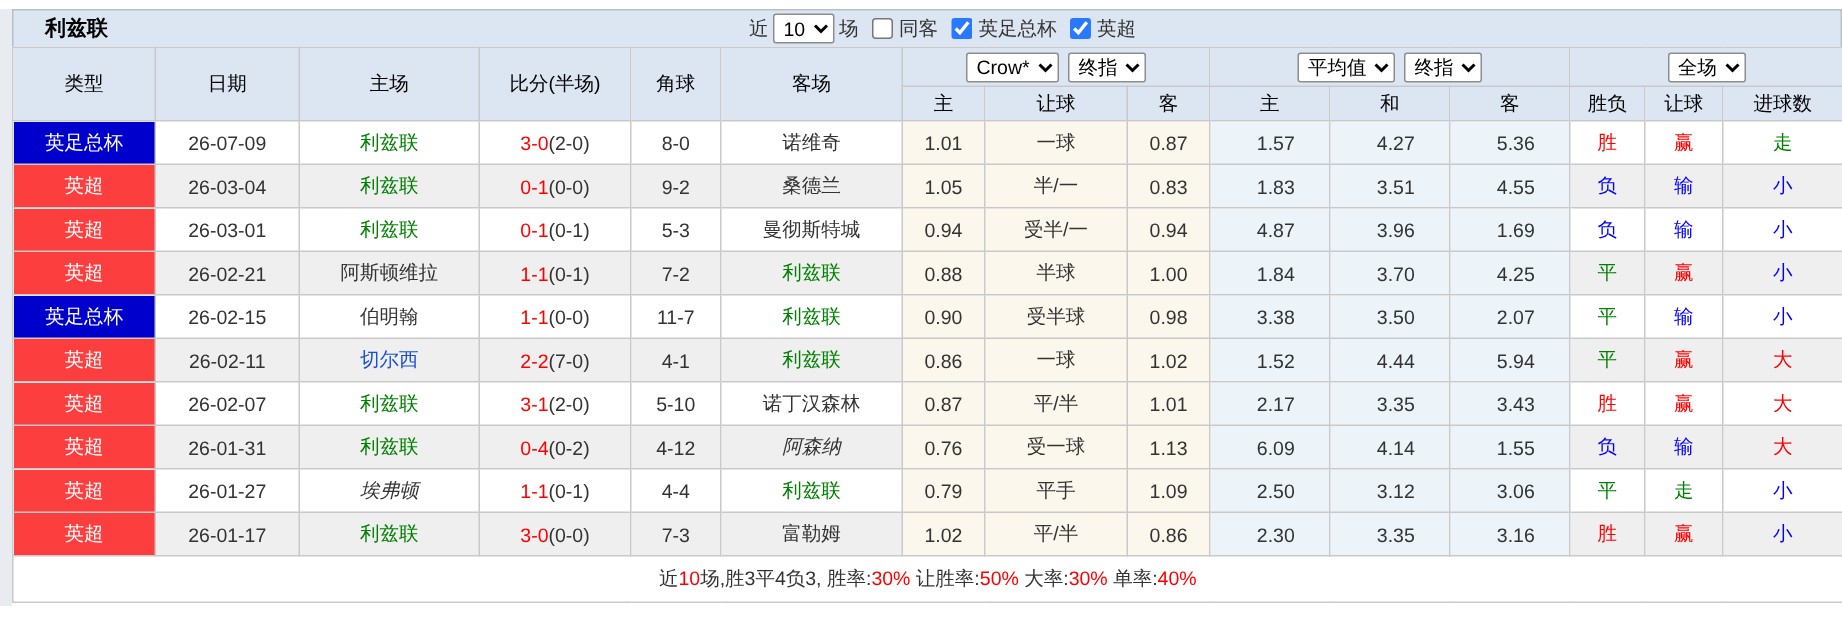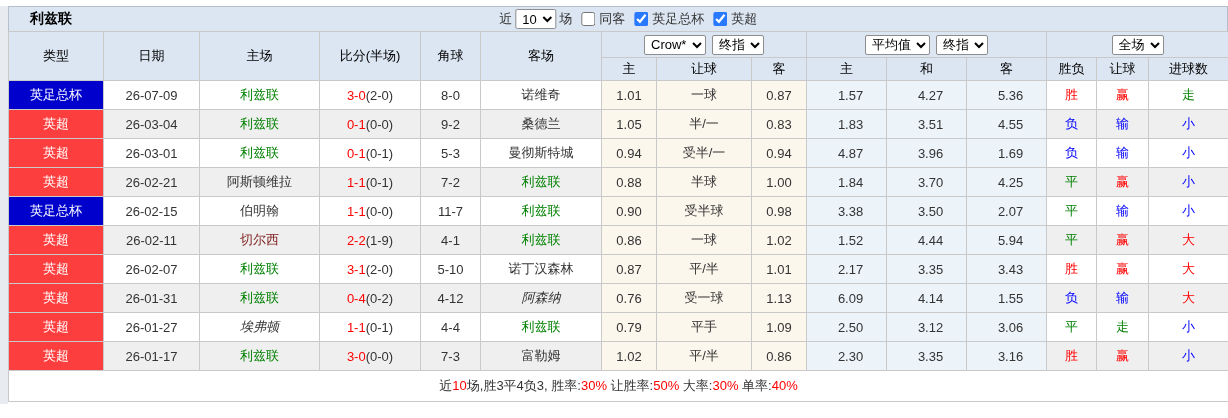--- a/index.html
+++ b/index.html
@@ -236,7 +236,7 @@
         <tr class="data-row odd">
           <td class="c-type" style="background-color: rgb(253, 62, 62);">英超</td>
           <td>26-02-11</td>
-          <td style="color: #7f1d1d;">切尔西</td>
+          <td style="color: #1d4ed8;">切尔西</td>
           <td><span class="s-main">2-2</span><span class="s-half">(1-9)</span></td>
           <td>4-1</td>
           <td style="color: rgb(0, 128, 0);">利兹联</td>

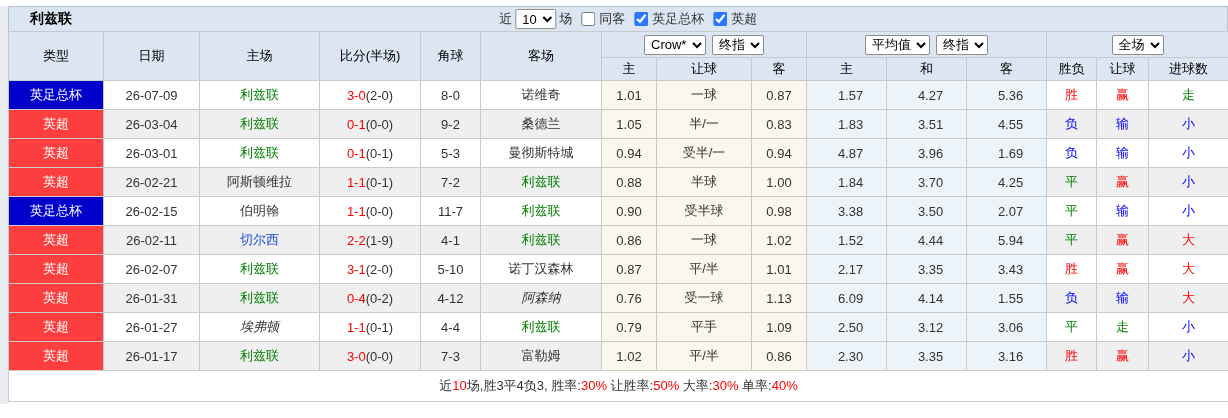--- a/index.html
+++ b/index.html
@@ -237,7 +237,7 @@
           <td class="c-type" style="background-color: rgb(253, 62, 62);">英超</td>
           <td>26-02-11</td>
           <td style="color: #1d4ed8;">切尔西</td>
-          <td><span class="s-main">2-2</span><span class="s-half">(1-9)</span></td>
+          <td><span class="s-main">2-2</span><span class="s-half">(7-0)</span></td>
           <td>4-1</td>
           <td style="color: rgb(0, 128, 0);">利兹联</td>
           <td class="c-asian">0.86</td>

